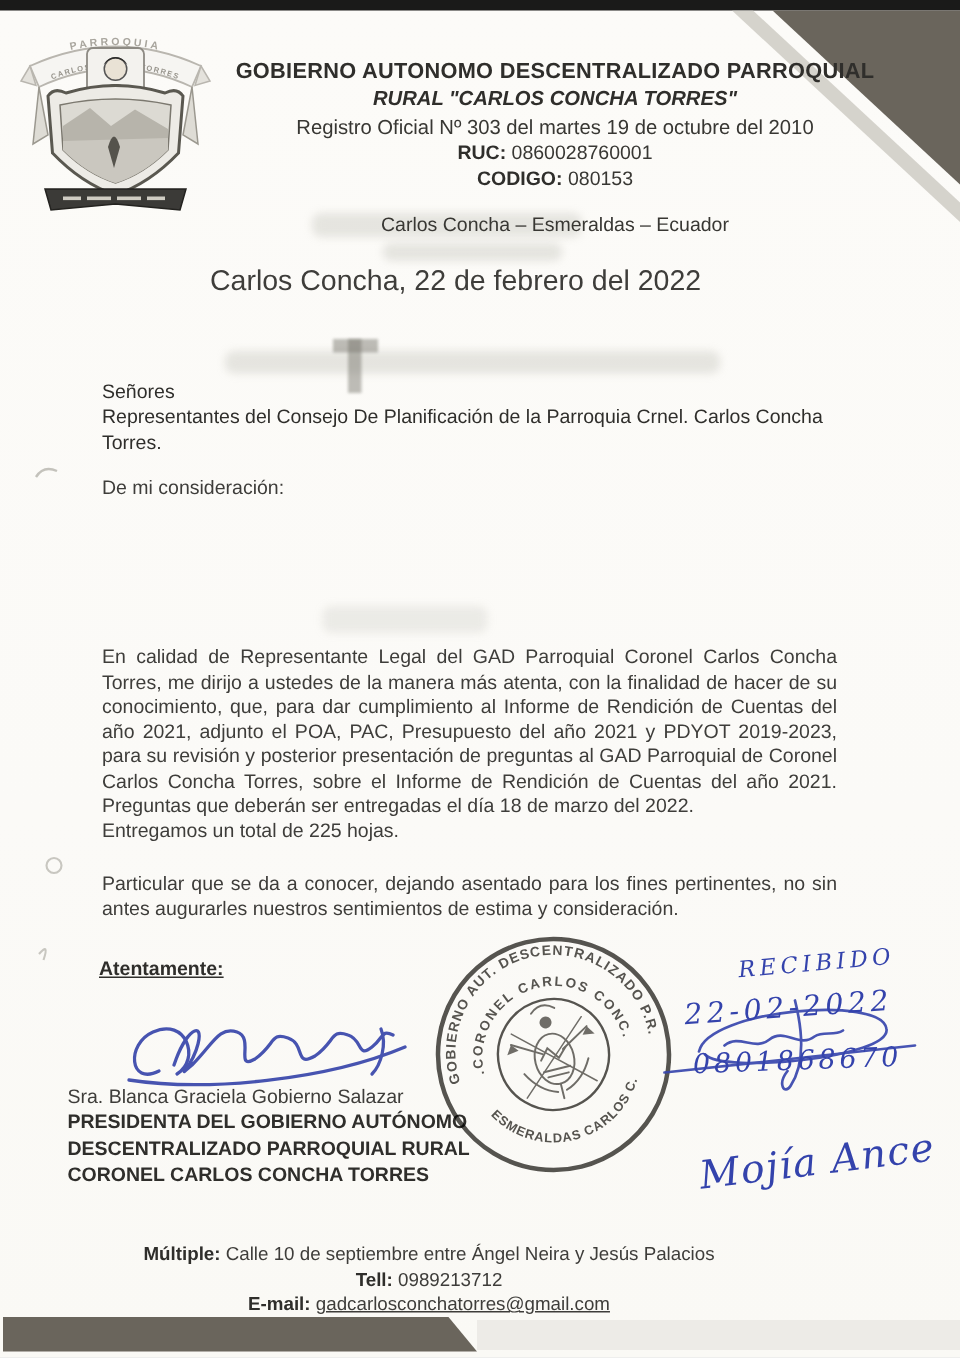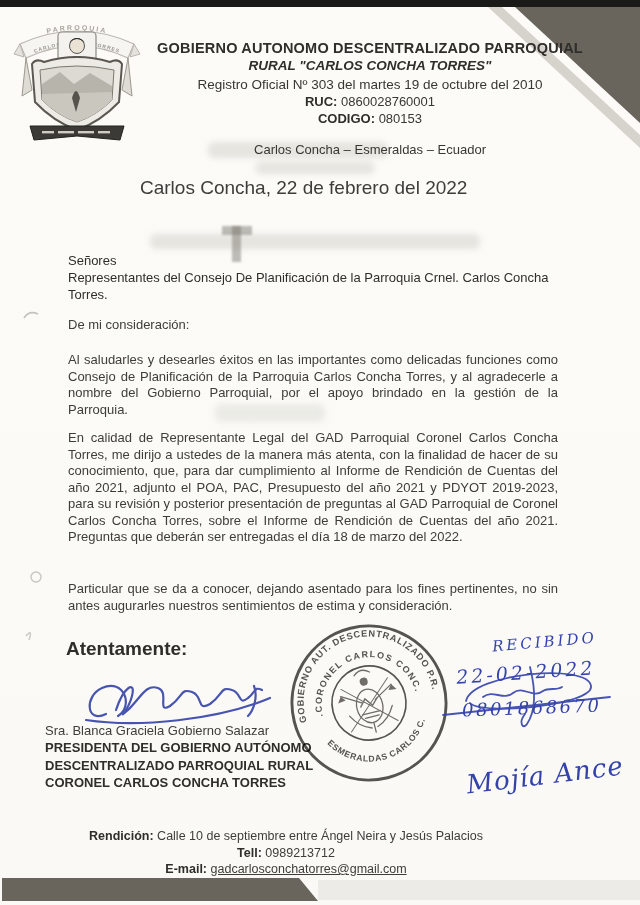--- a/index.html
+++ b/index.html
@@ -147,7 +147,6 @@
 
   <div class="abs greeting">De mi consideración:</div>
 
-  <div class="abs para p1">Al saludarles y desearles éxitos en las importantes como delicadas funciones como Consejo de Planificación de la Parroquia Carlos Concha Torres, y al agradecerle a nombre del Gobierno Parroquial, por el apoyo brindado en la gestión de la Parroquia.</div>
   <div class="abs para p2">
     <div>En calidad de Representante Legal del GAD Parroquial Coronel Carlos Concha Torres, me dirijo a ustedes de la manera más atenta, con la finalidad de hacer de su conocimiento, que, para dar cumplimiento al Informe de Rendición de Cuentas del año 2021, adjunto el POA, PAC, Presupuesto del año 2021 y PDYOT 2019-2023, para su revisión y posterior presentación de preguntas al GAD Parroquial de Coronel Carlos Concha Torres, sobre el Informe de Rendición de Cuentas del año 2021. Preguntas que deberán ser entregadas el día 18 de marzo del 2022.</div>
   </div>

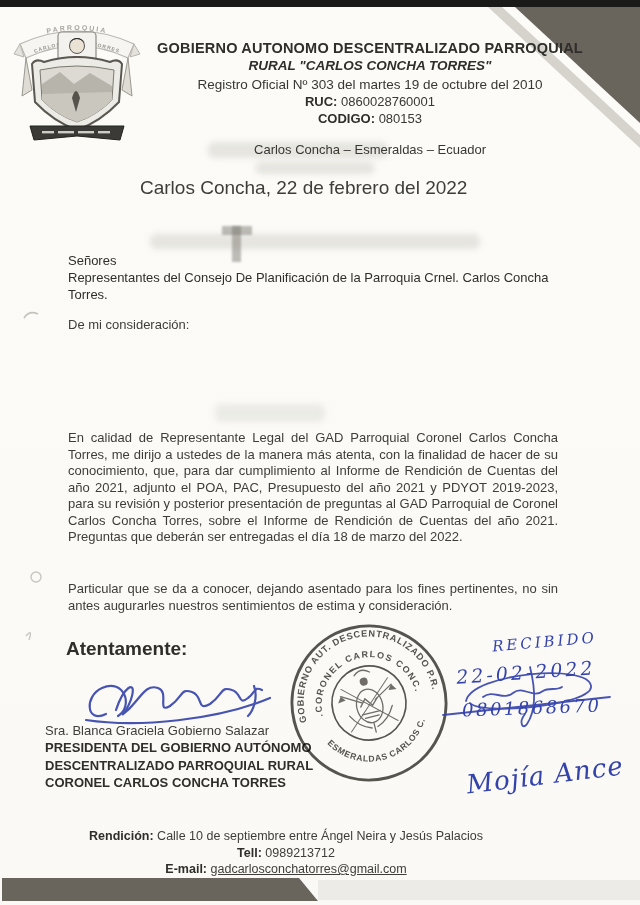--- a/index.html
+++ b/index.html
@@ -149,6 +149,7 @@
 
   <div class="abs para p2">
     <div>En calidad de Representante Legal del GAD Parroquial Coronel Carlos Concha Torres, me dirijo a ustedes de la manera más atenta, con la finalidad de hacer de su conocimiento, que, para dar cumplimiento al Informe de Rendición de Cuentas del año 2021, adjunto el POA, PAC, Presupuesto del año 2021 y PDYOT 2019-2023, para su revisión y posterior presentación de preguntas al GAD Parroquial de Coronel Carlos Concha Torres, sobre el Informe de Rendición de Cuentas del año 2021. Preguntas que deberán ser entregadas el día 18 de marzo del 2022.</div>
+    <div class="plain">Entregamos un total de 225 hojas.</div>
   </div>
   <div class="abs para p3">Particular que se da a conocer, dejando asentado para los fines pertinentes, no sin antes augurarles nuestros sentimientos de estima y consideración.</div>
 

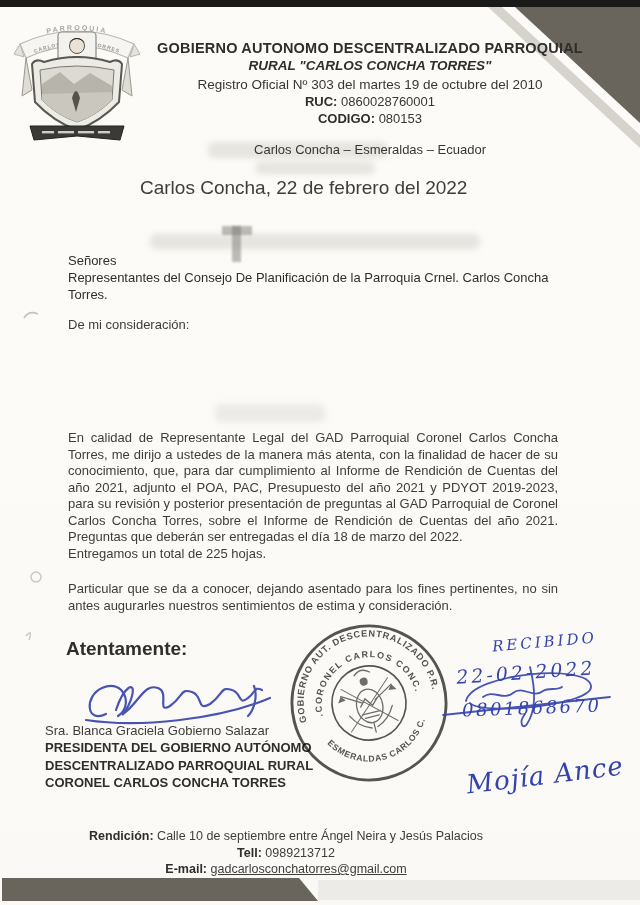--- a/index.html
+++ b/index.html
@@ -35,7 +35,7 @@
   .p2 { top:430px; }
   .p3 { top:581px; }
   .plain { text-align:left; }
-  .closing { top:638px; left:66px; font-size:19px; font-weight:bold; color:#2f2e2b; }
+  .closing { top:638px; left:66px; font-size:13px; font-weight:bold; color:#2f2e2b;text-decoration:underline; }
 
   .name-block { top:722px; left:45px; width:300px; font-size:13px; line-height:17.3px; }
   .name-block .titles { font-weight:bold; color:#2f2e2b; }

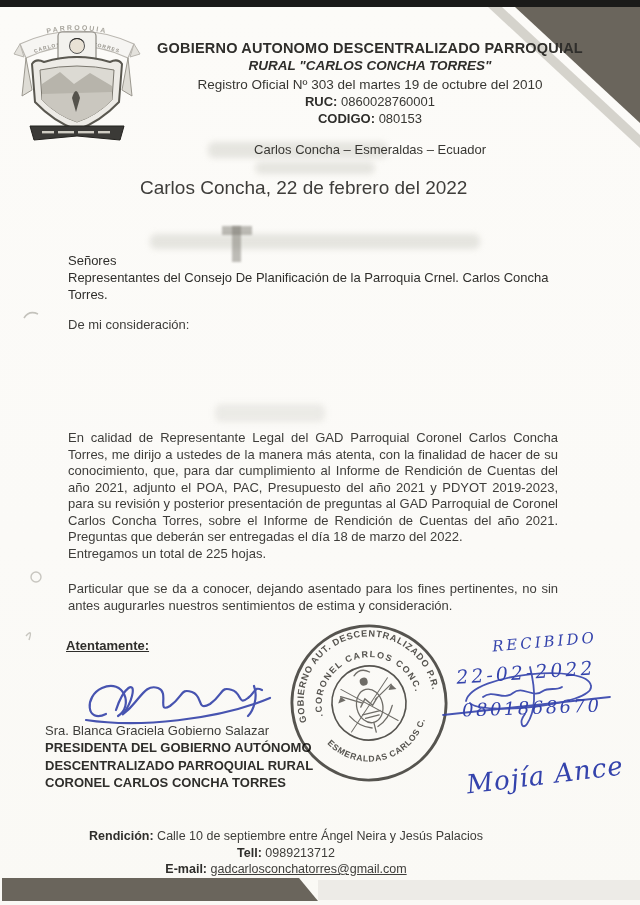--- a/index.html
+++ b/index.html
@@ -223,7 +223,7 @@
 
   <div class="abs footer-block">
     <div>
-      <b>Rendición:</b><span> Calle 10 de septiembre entre Ángel Neira y Jesús Palacios</span>
+      <b>Múltiple:</b><span> Calle 10 de septiembre entre Ángel Neira y Jesús Palacios</span>
     </div>
     <div>
       <b>Tell:</b><span> 0989213712</span>

